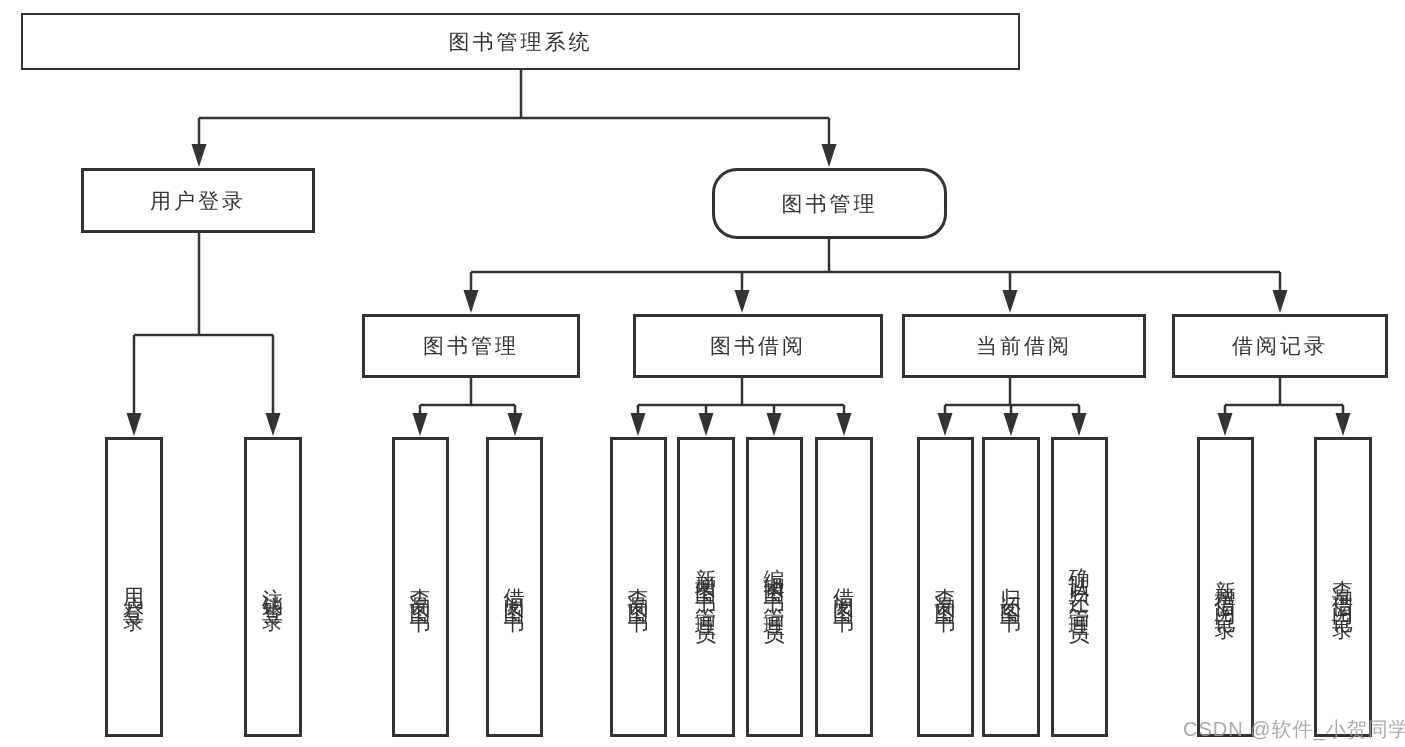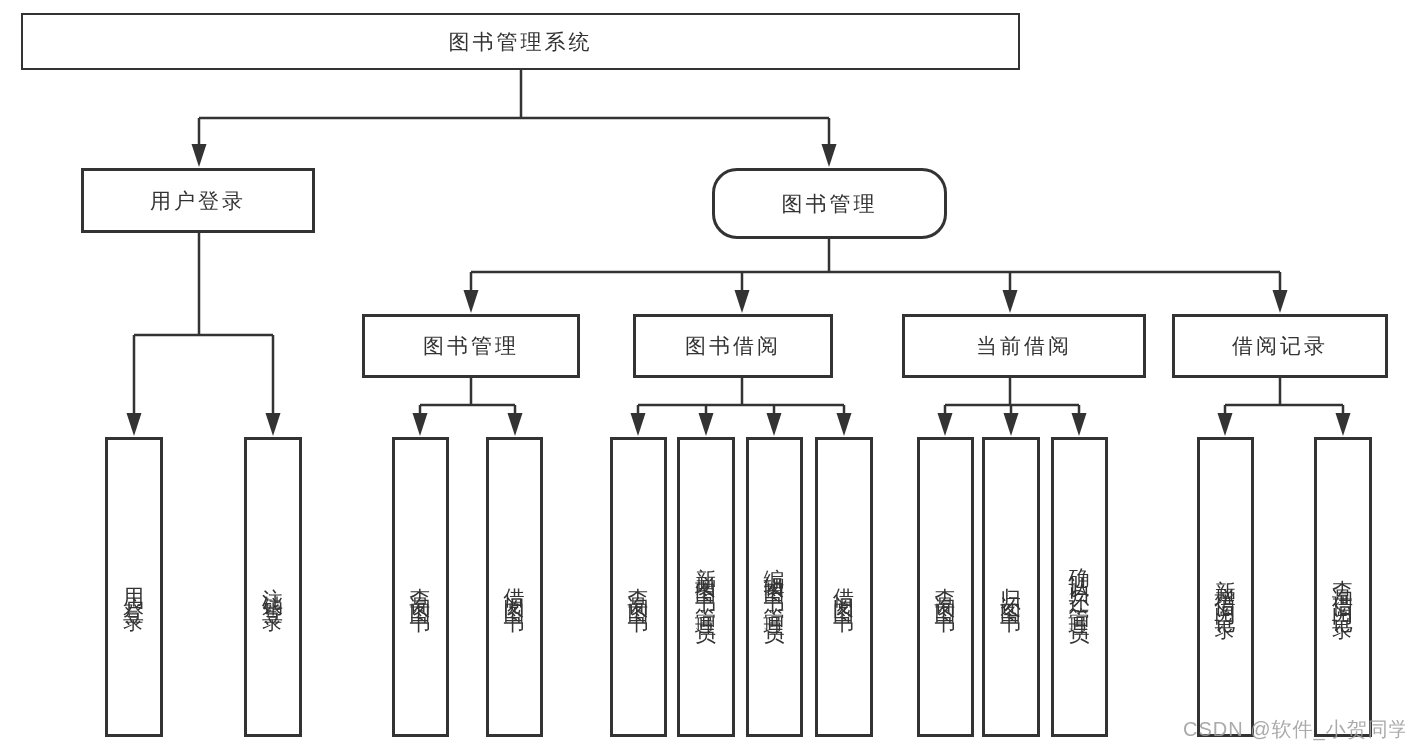--- a/index.html
+++ b/index.html
@@ -25,7 +25,7 @@
   #node-user-login{left:81px;top:168px;width:234px;height:65px;}
   #node-book-mgmt{left:712px;top:168px;width:235px;height:71px;border-radius:25px;}
   #node-new-rec{left:362px;top:314px;width:218px;height:64px;}
-  #node-book-borrow{left:633px;top:314px;width:200px;height:64px;}
+  #node-book-borrow{left:633px;top:314px;width:250px;height:64px;}
   #node-current{left:902px;top:314px;width:244px;height:64px;}
   #node-record{left:1172px;top:314px;width:216px;height:64px;}
   #leaf-login{left:105px;width:58px;}

